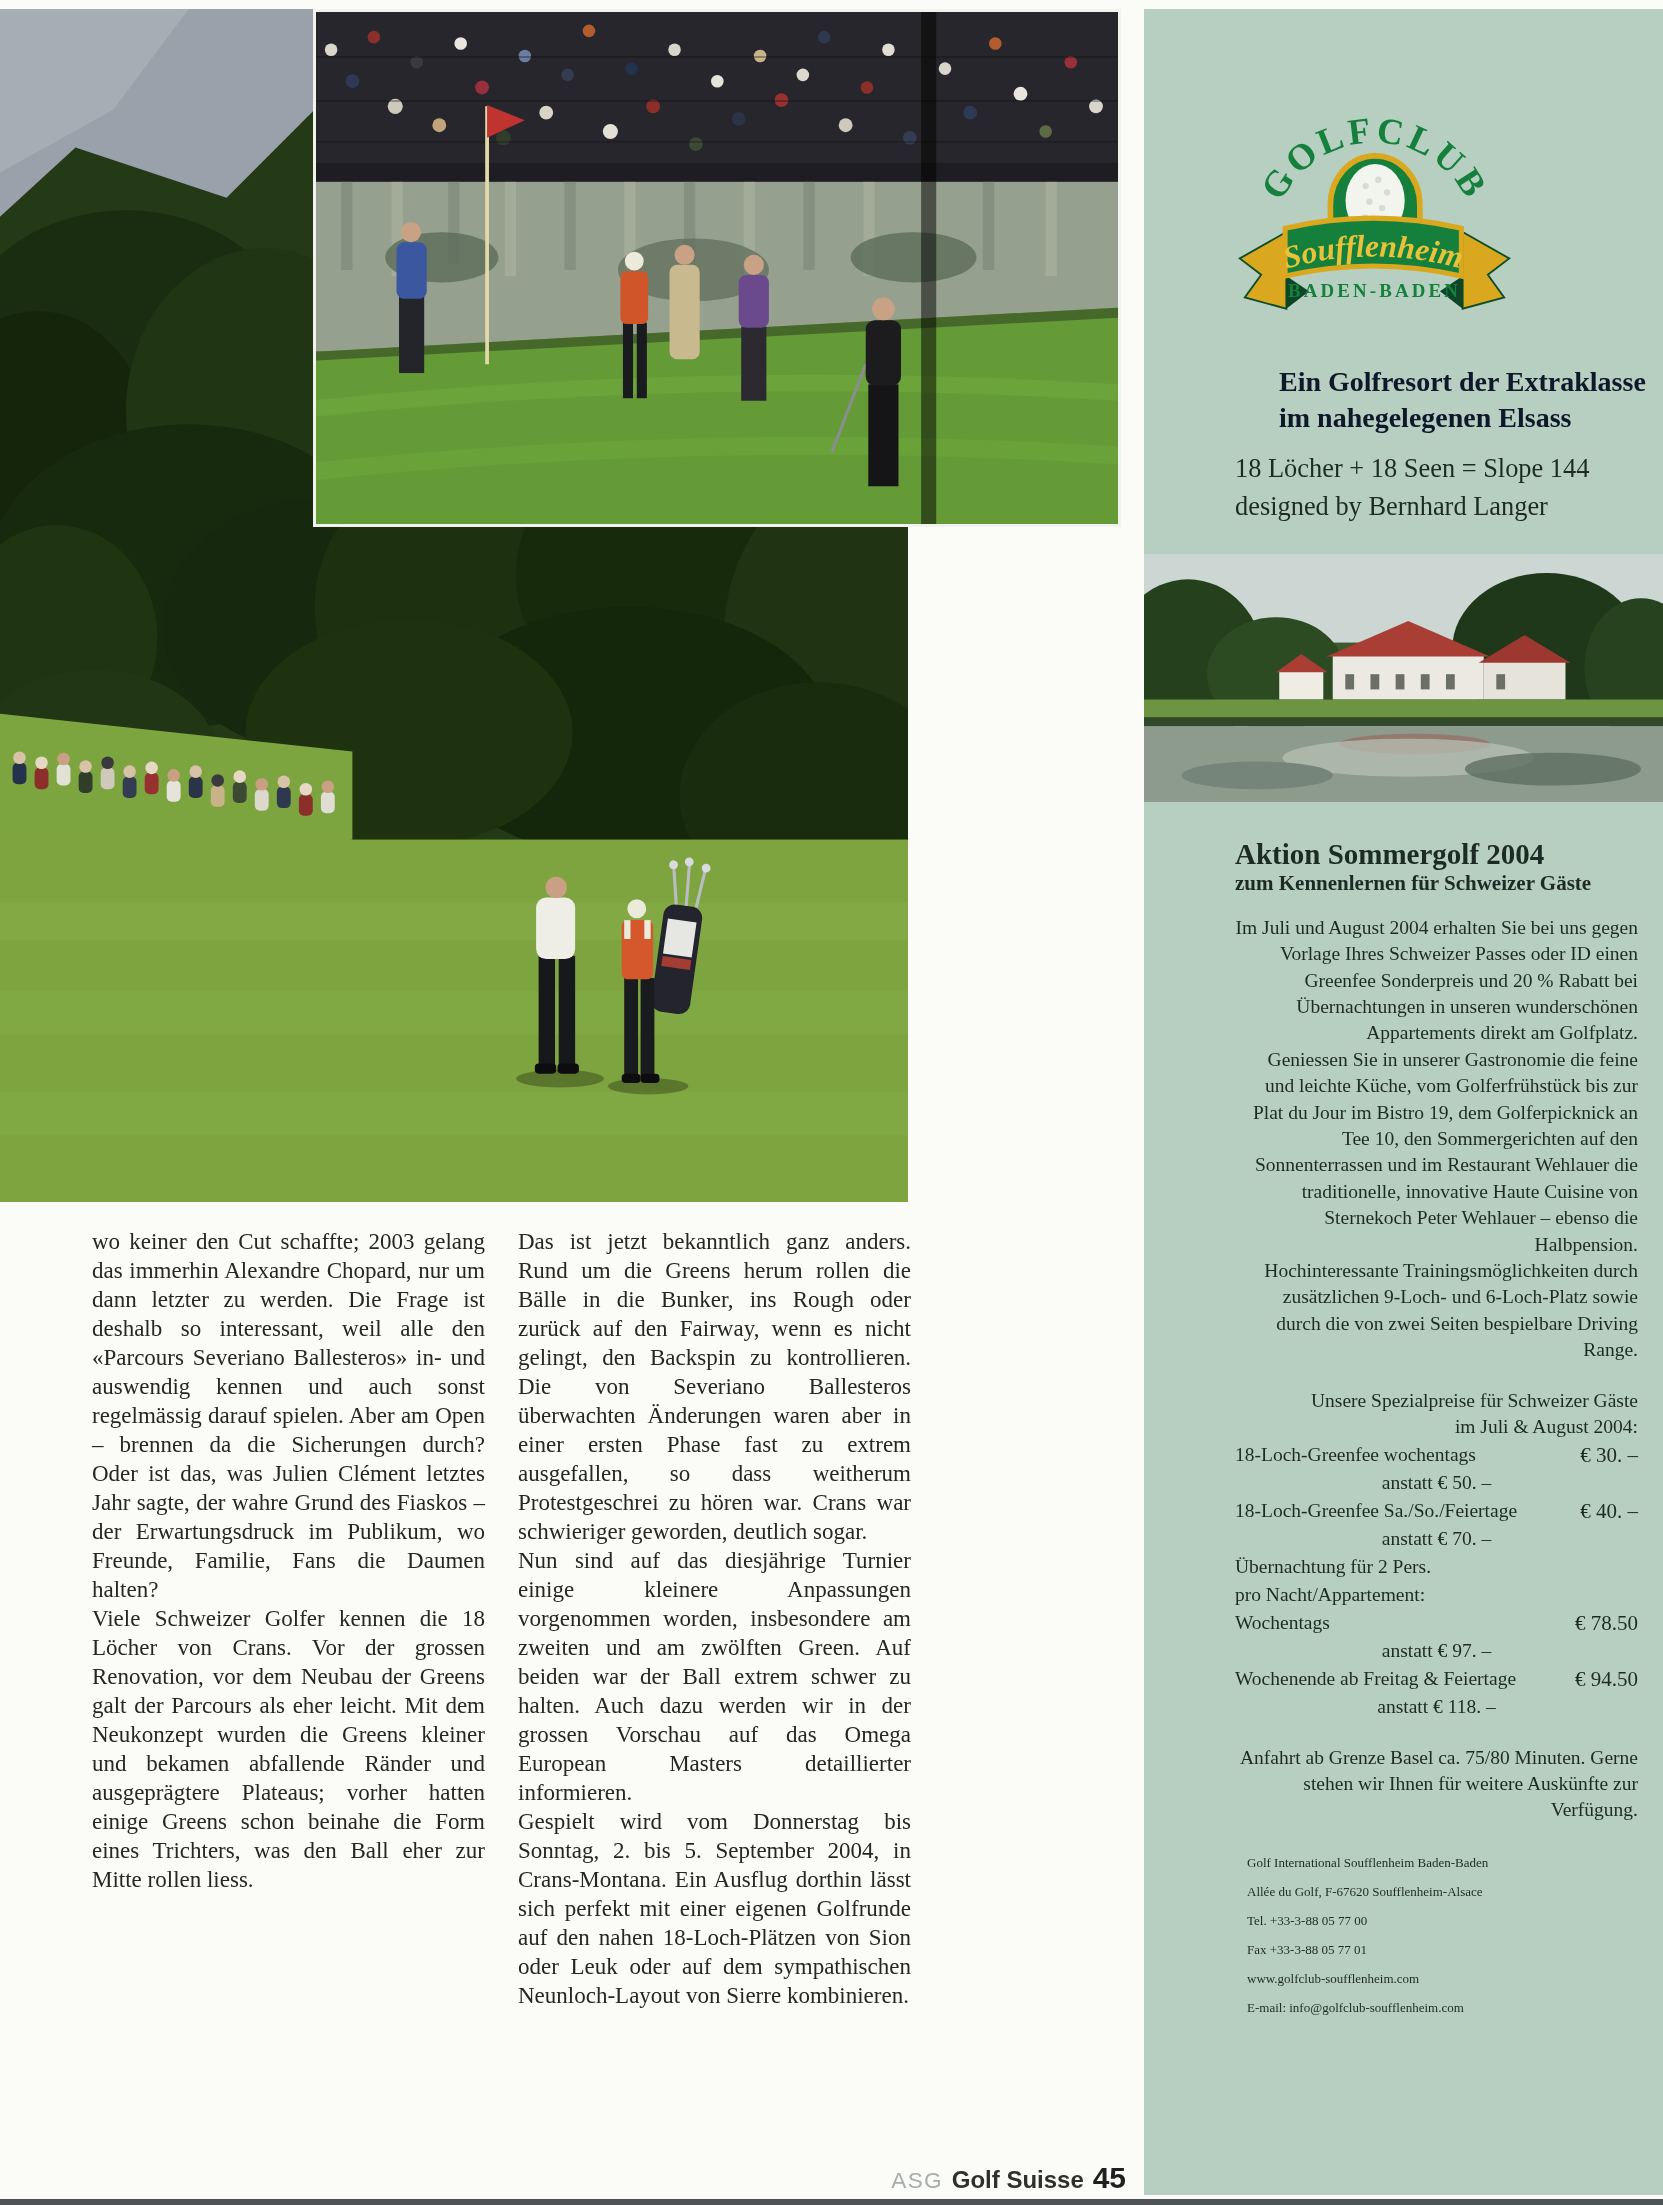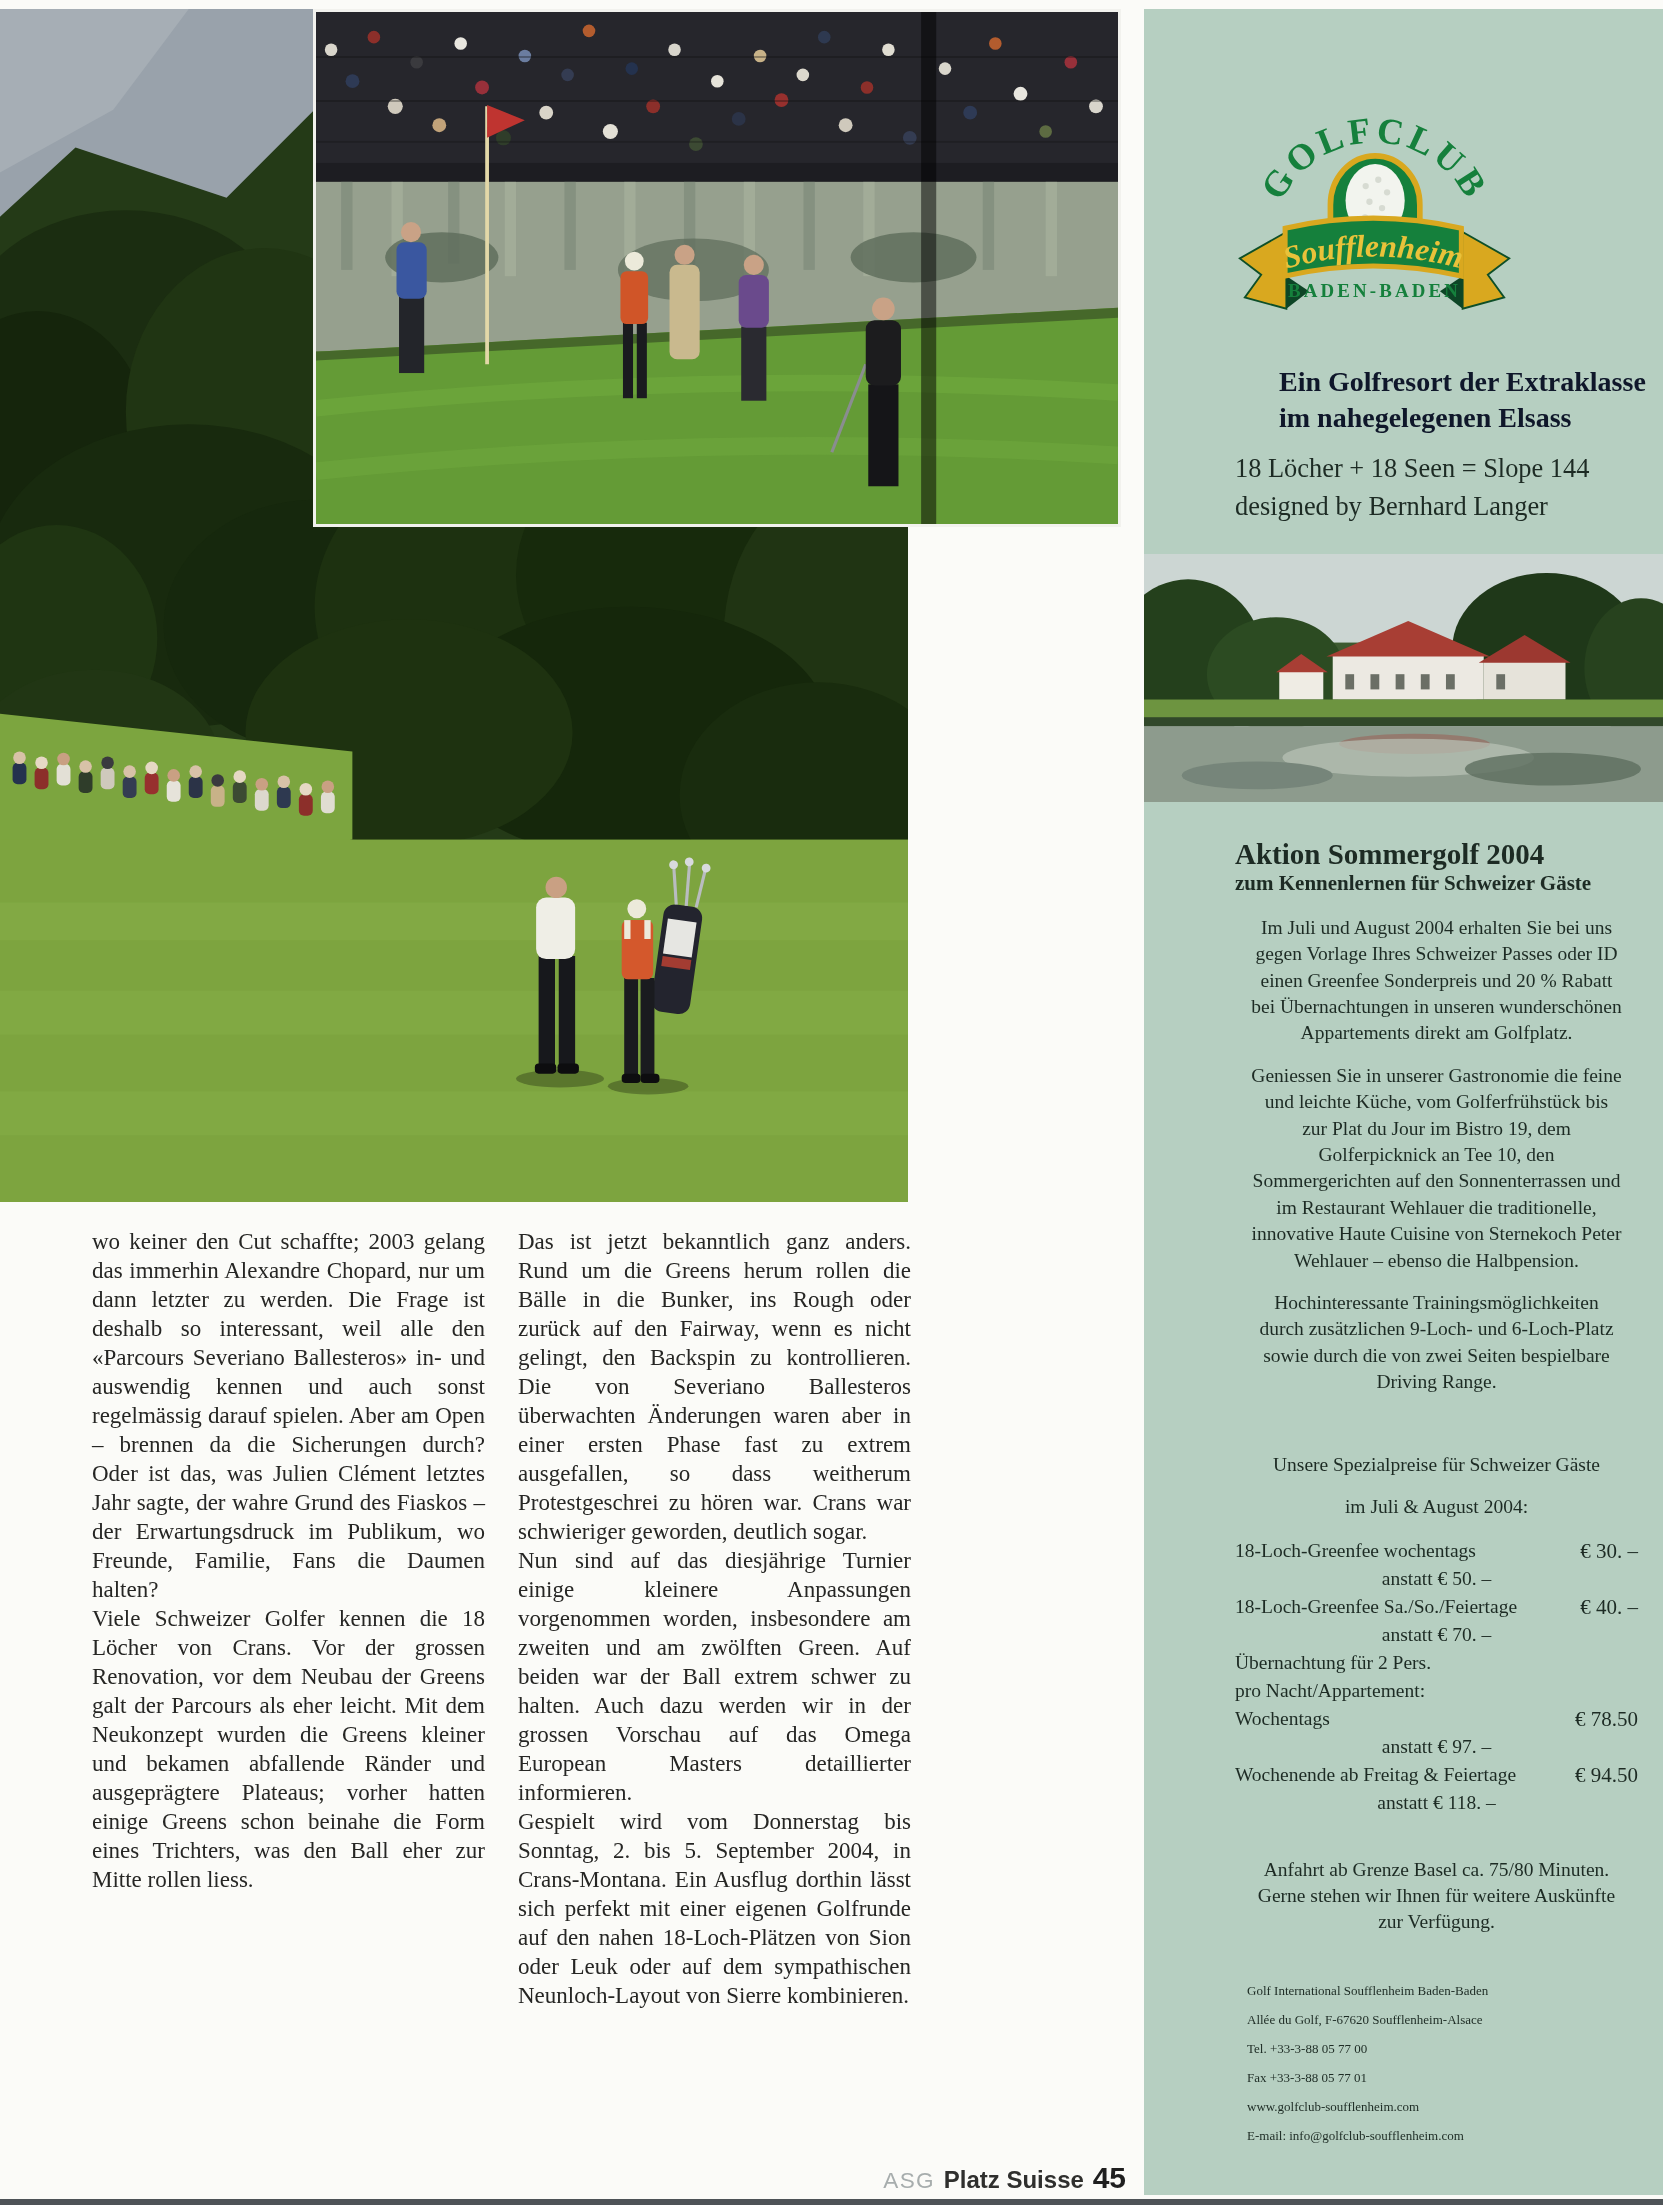--- a/index.html
+++ b/index.html
@@ -26,7 +26,7 @@
   .sb-flow{left:91px;top:828px;width:403px;color:#1d2b24;}
   .sb-aktion-title{font-weight:bold;font-size:29px;line-height:34px;margin:0;}
   .sb-aktion-sub{font-weight:bold;font-size:21px;line-height:25px;margin:0 0 19px 0;}
-  .sb-body{font-size:19.5px;line-height:26.4px;margin:16px;text-align:center;}
+  .sb-body{font-size:19.5px;line-height:26.4px;margin:0;text-align:right;}
   .sb-gap{height:24px;}
   .price-row{display:flex;justify-content:space-between;font-size:19.5px;line-height:28px;}
   .price-row .val{font-size:21px;white-space:nowrap;}

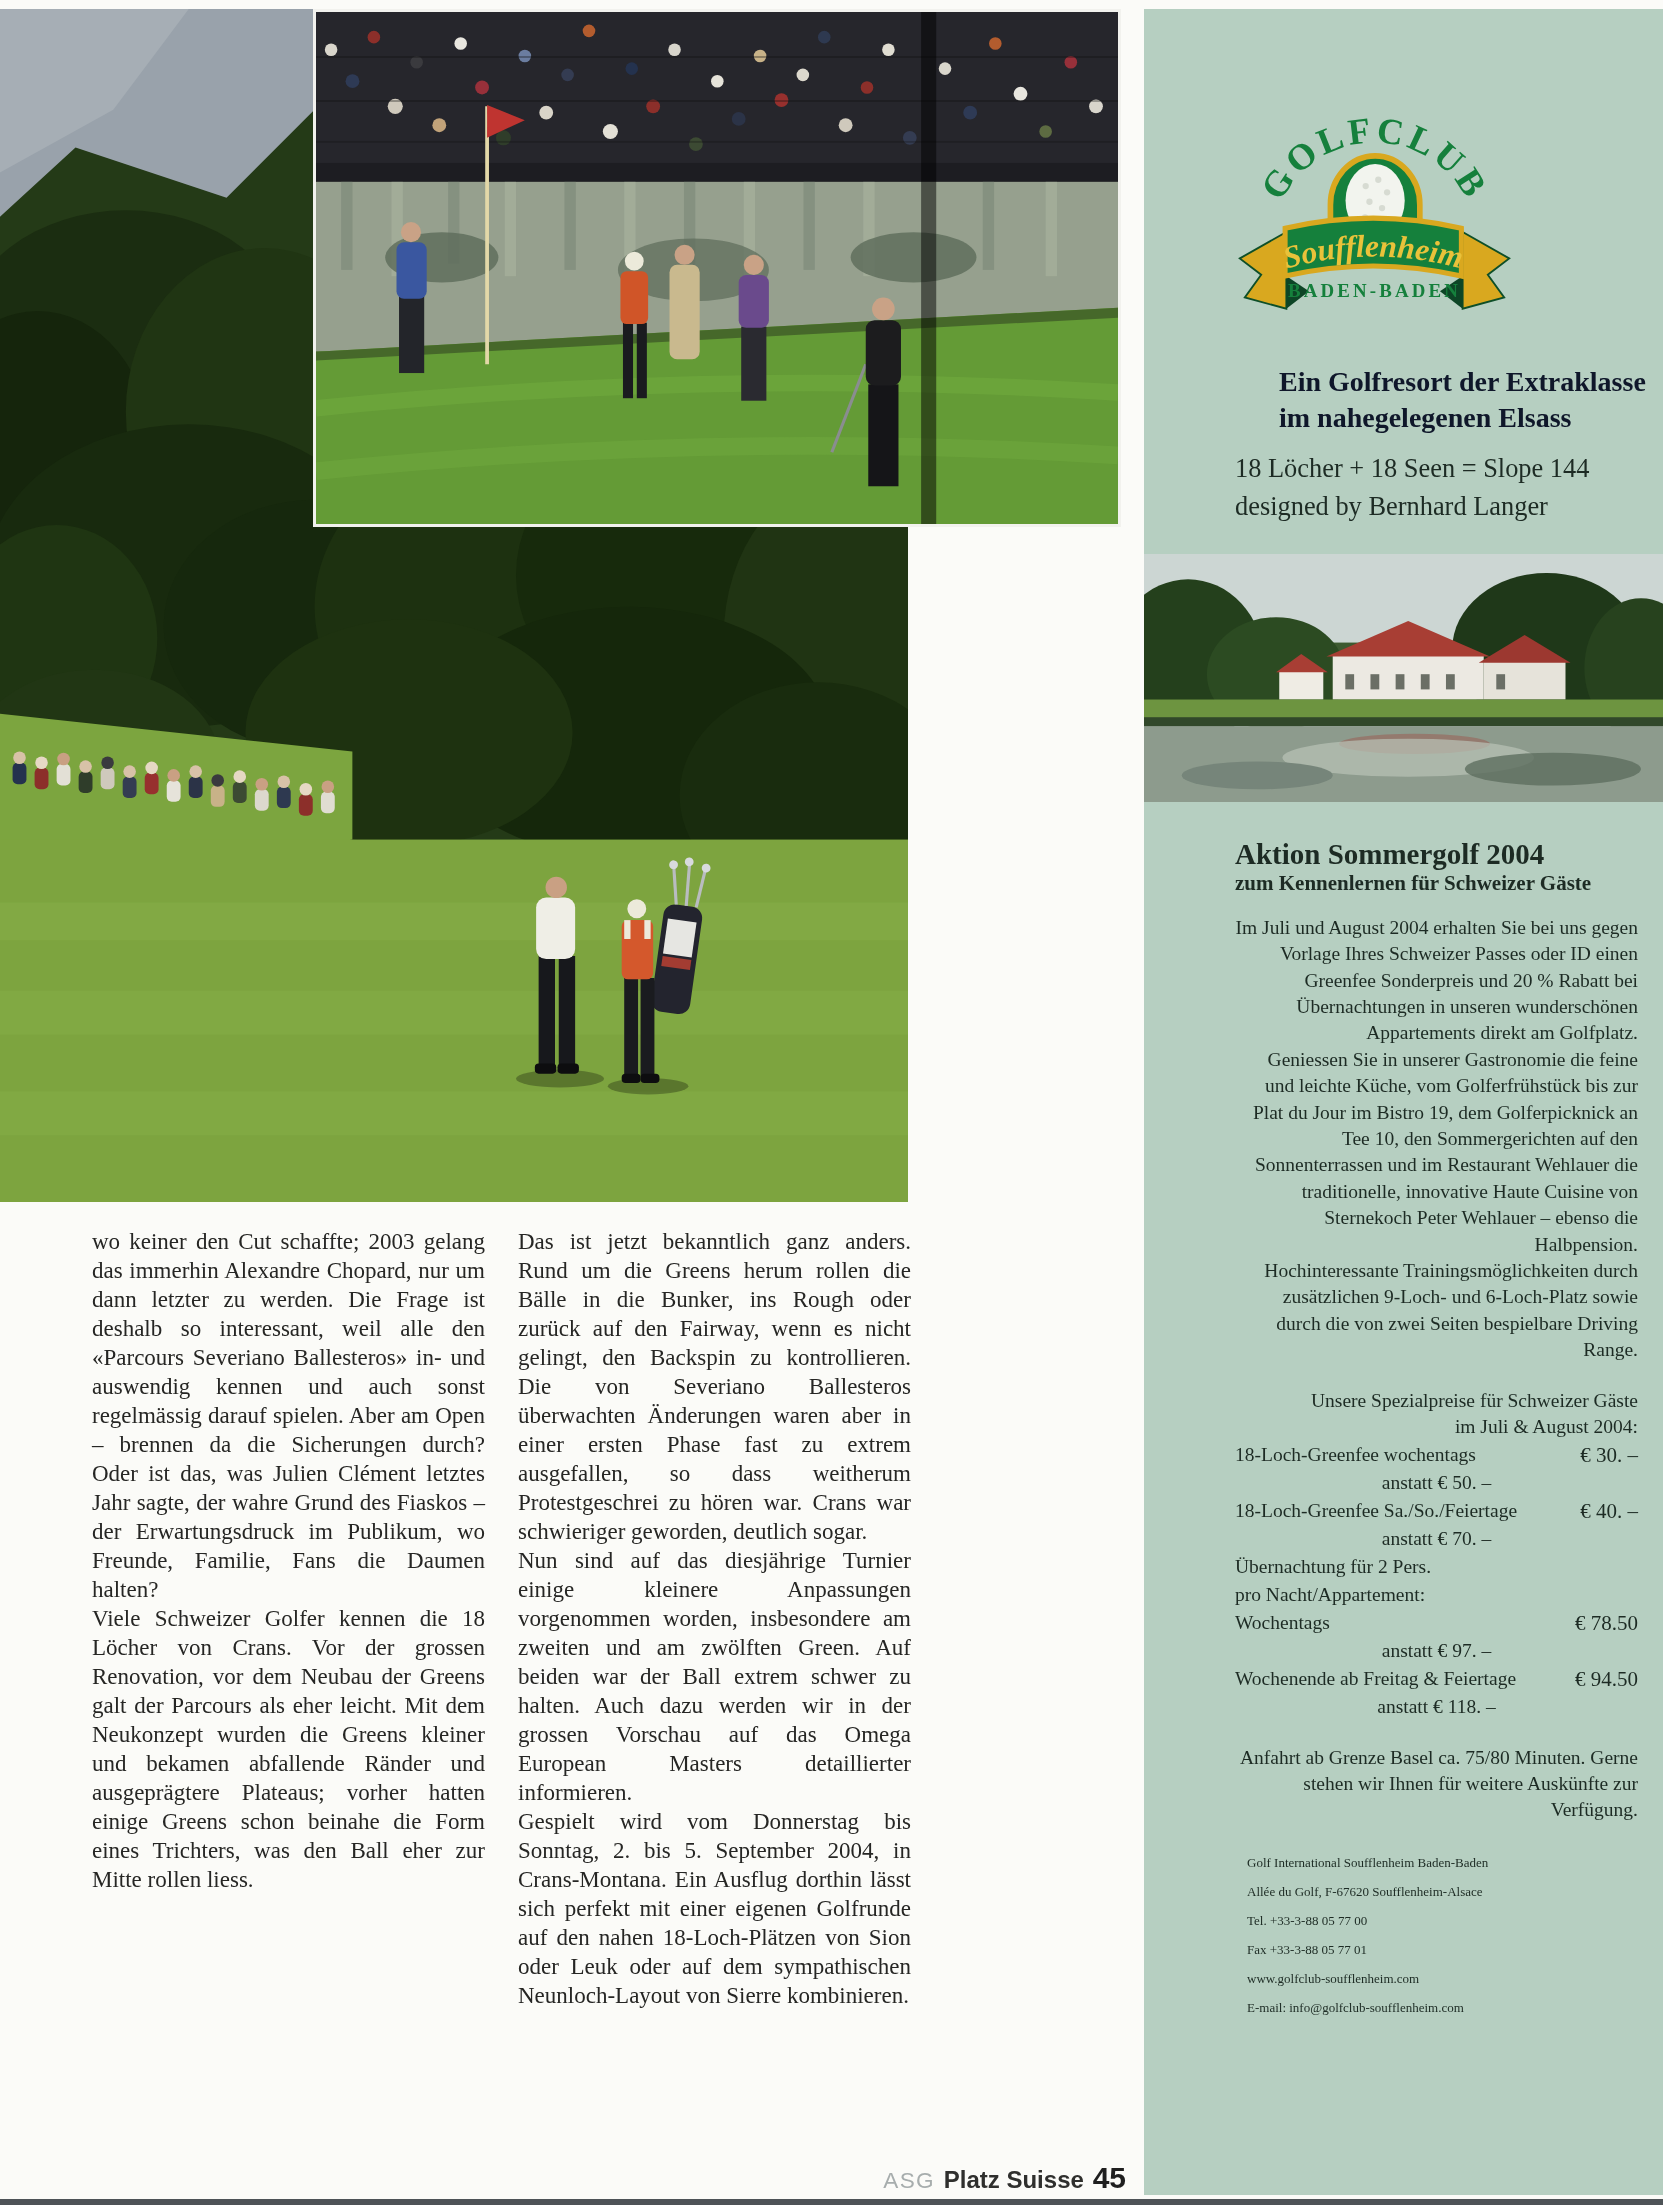--- a/index.html
+++ b/index.html
@@ -381,7 +381,7 @@
 
   <div class="abs footer">
     <span class="asg">ASG</span>
-    <span class="mag">Platz Suisse</span>
+    <span class="mag">Golf Suisse</span>
     <span class="num">45</span>
   </div>
   <div class="abs bottom-rule"></div>

